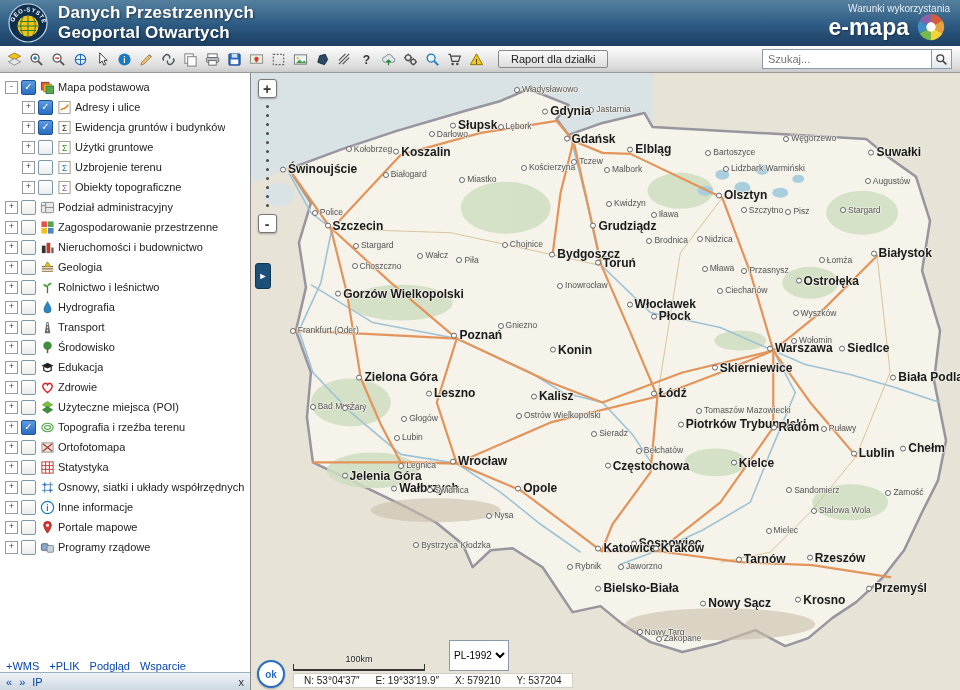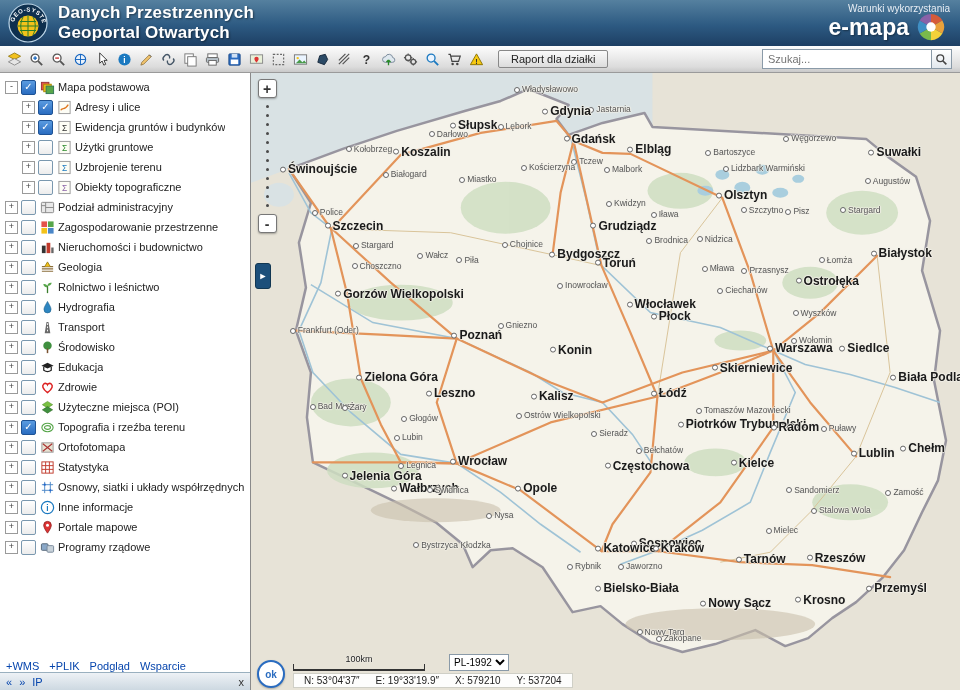--- a/index.html
+++ b/index.html
@@ -85,7 +85,7 @@
   .scalebar{display:flex;flex-direction:column;align-items:center;}
   .scale-label{font-size:9px;color:#222;text-shadow:0 0 2px #fff;}
   .scale-line{width:130px;height:5px;border-left:1.5px solid #333;border-right:1.5px solid #333;border-bottom:2px solid #333;}
-  .proj{font-size:10px;height:17px;border:1px solid #8a9aa8;background:#fff;cursor:pointer;}
+  .proj{font-size:10px;height:31px;border:1px solid #8a9aa8;background:#fff;cursor:pointer;}
   .mb-row2{background:rgba(255,255,255,.92);border:1px solid #cfcfc6;display:flex;gap:16px;
     font-size:10px;color:#222;padding:1px 10px;align-items:center;}
 </style>

